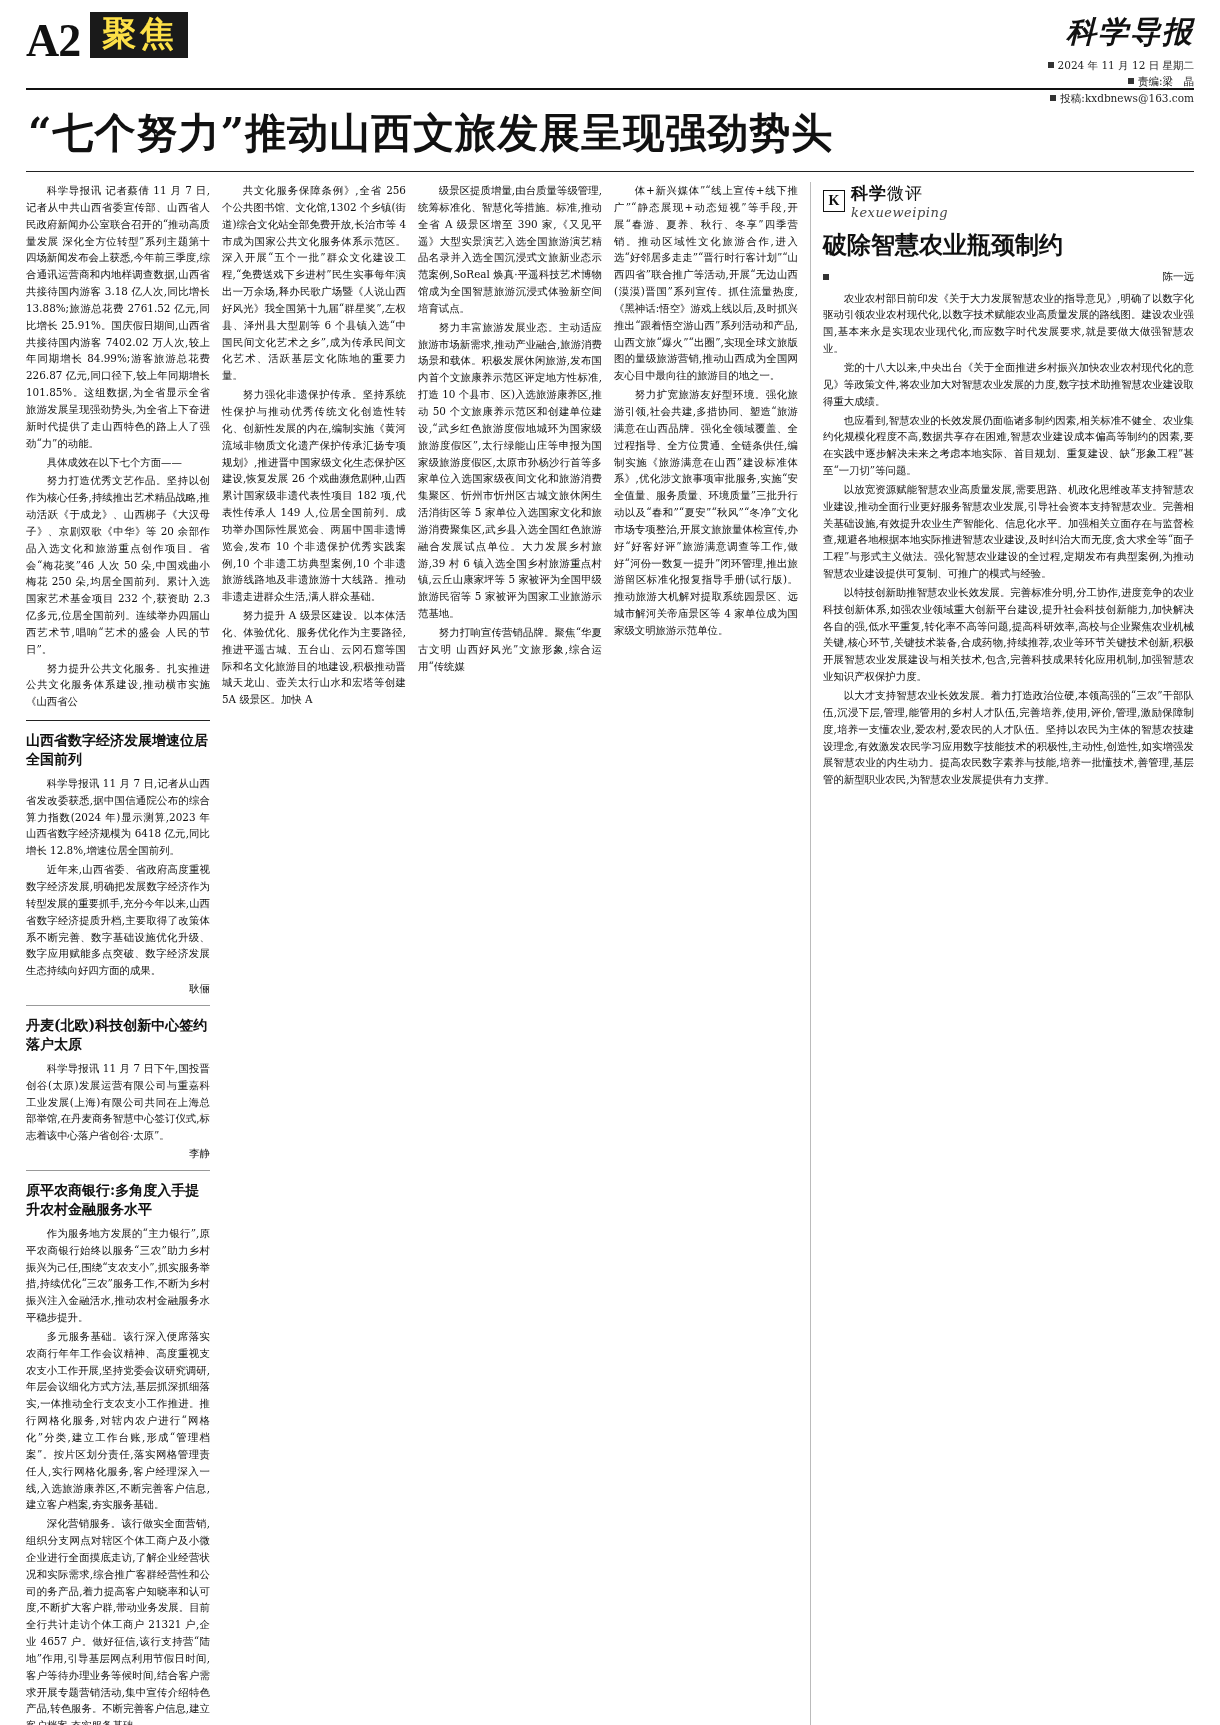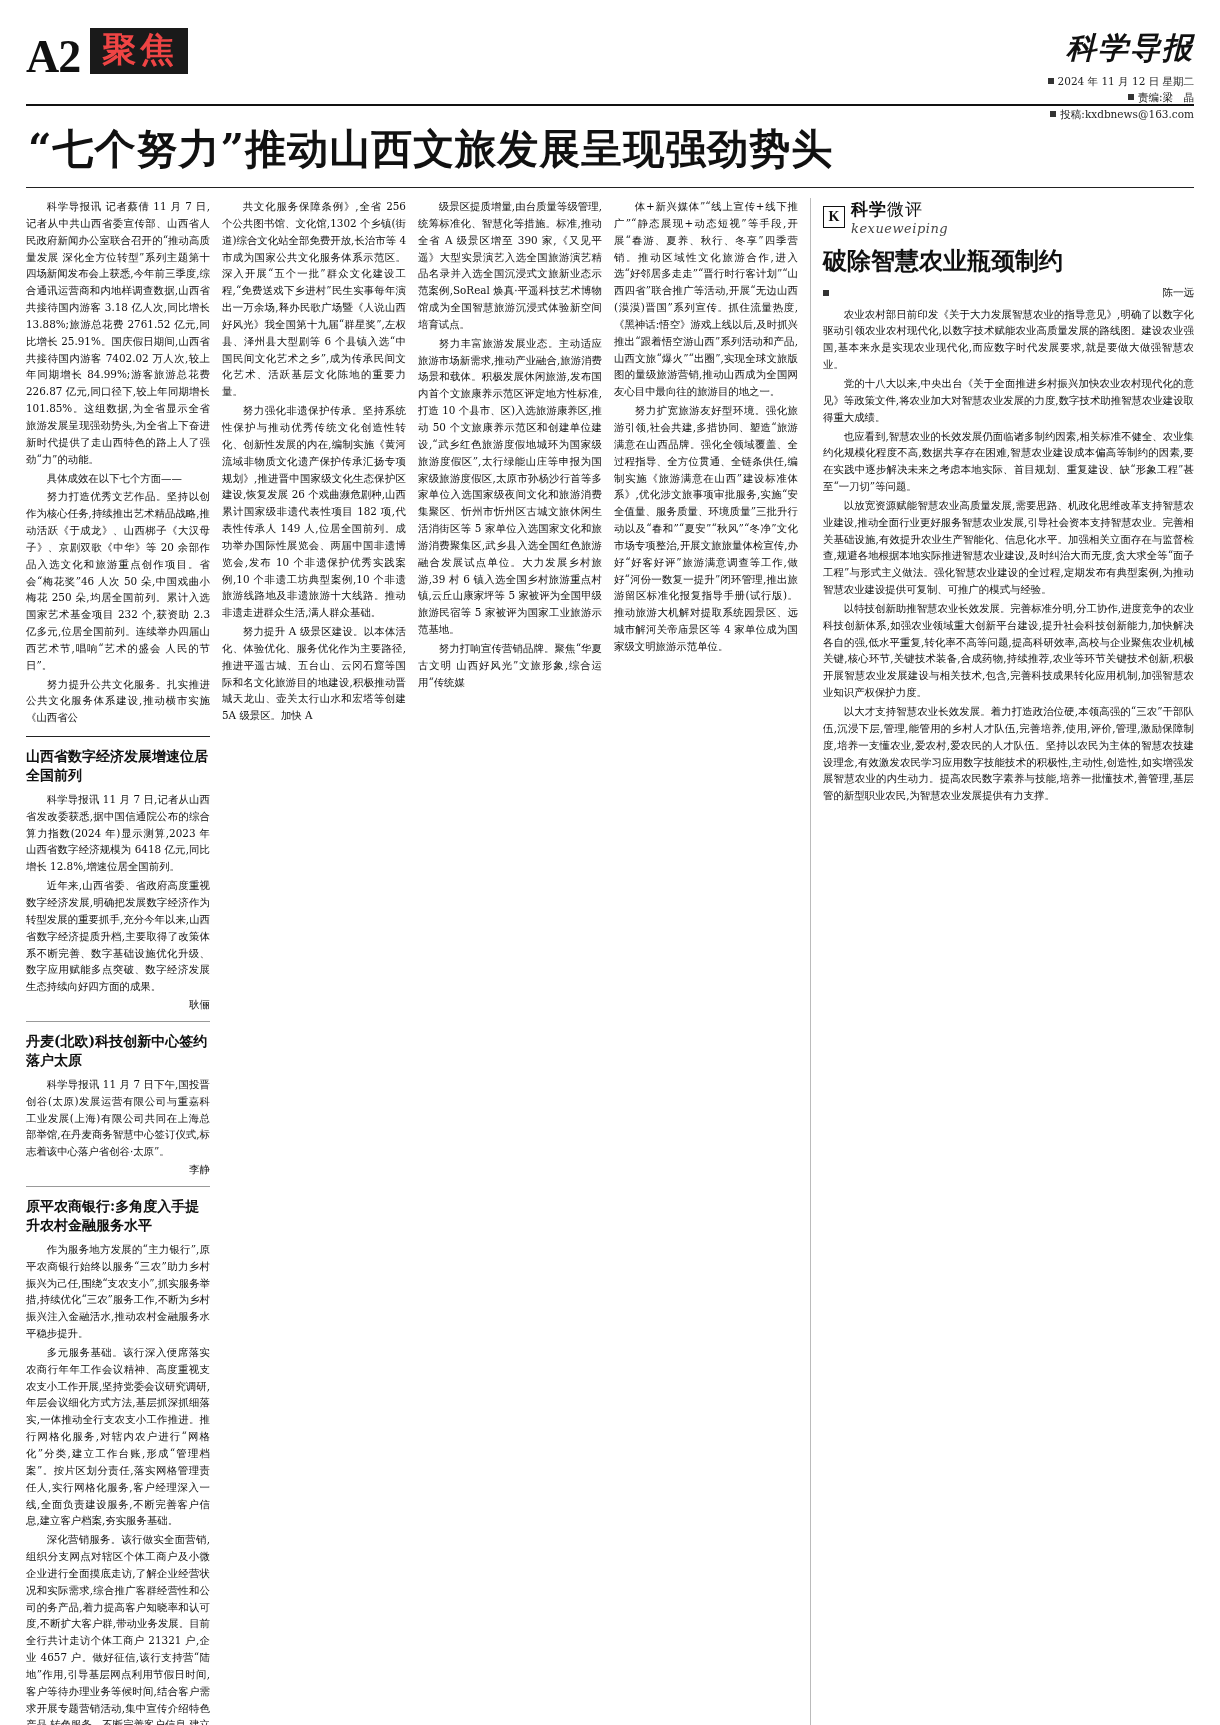--- a/index.html
+++ b/index.html
@@ -11,7 +11,7 @@
     color:#111;
     position:relative;
   }
-  .page { width:1220px; height:1725px; padding:28px 26px 10px 26px; position:relative; }
+  .page { width:1220px; height:1725px; padding:12px 26px 10px 26px; position:relative; }
 
   
   .masthead { display:flex; align-items:flex-start; justify-content:space-between; height:72px; }

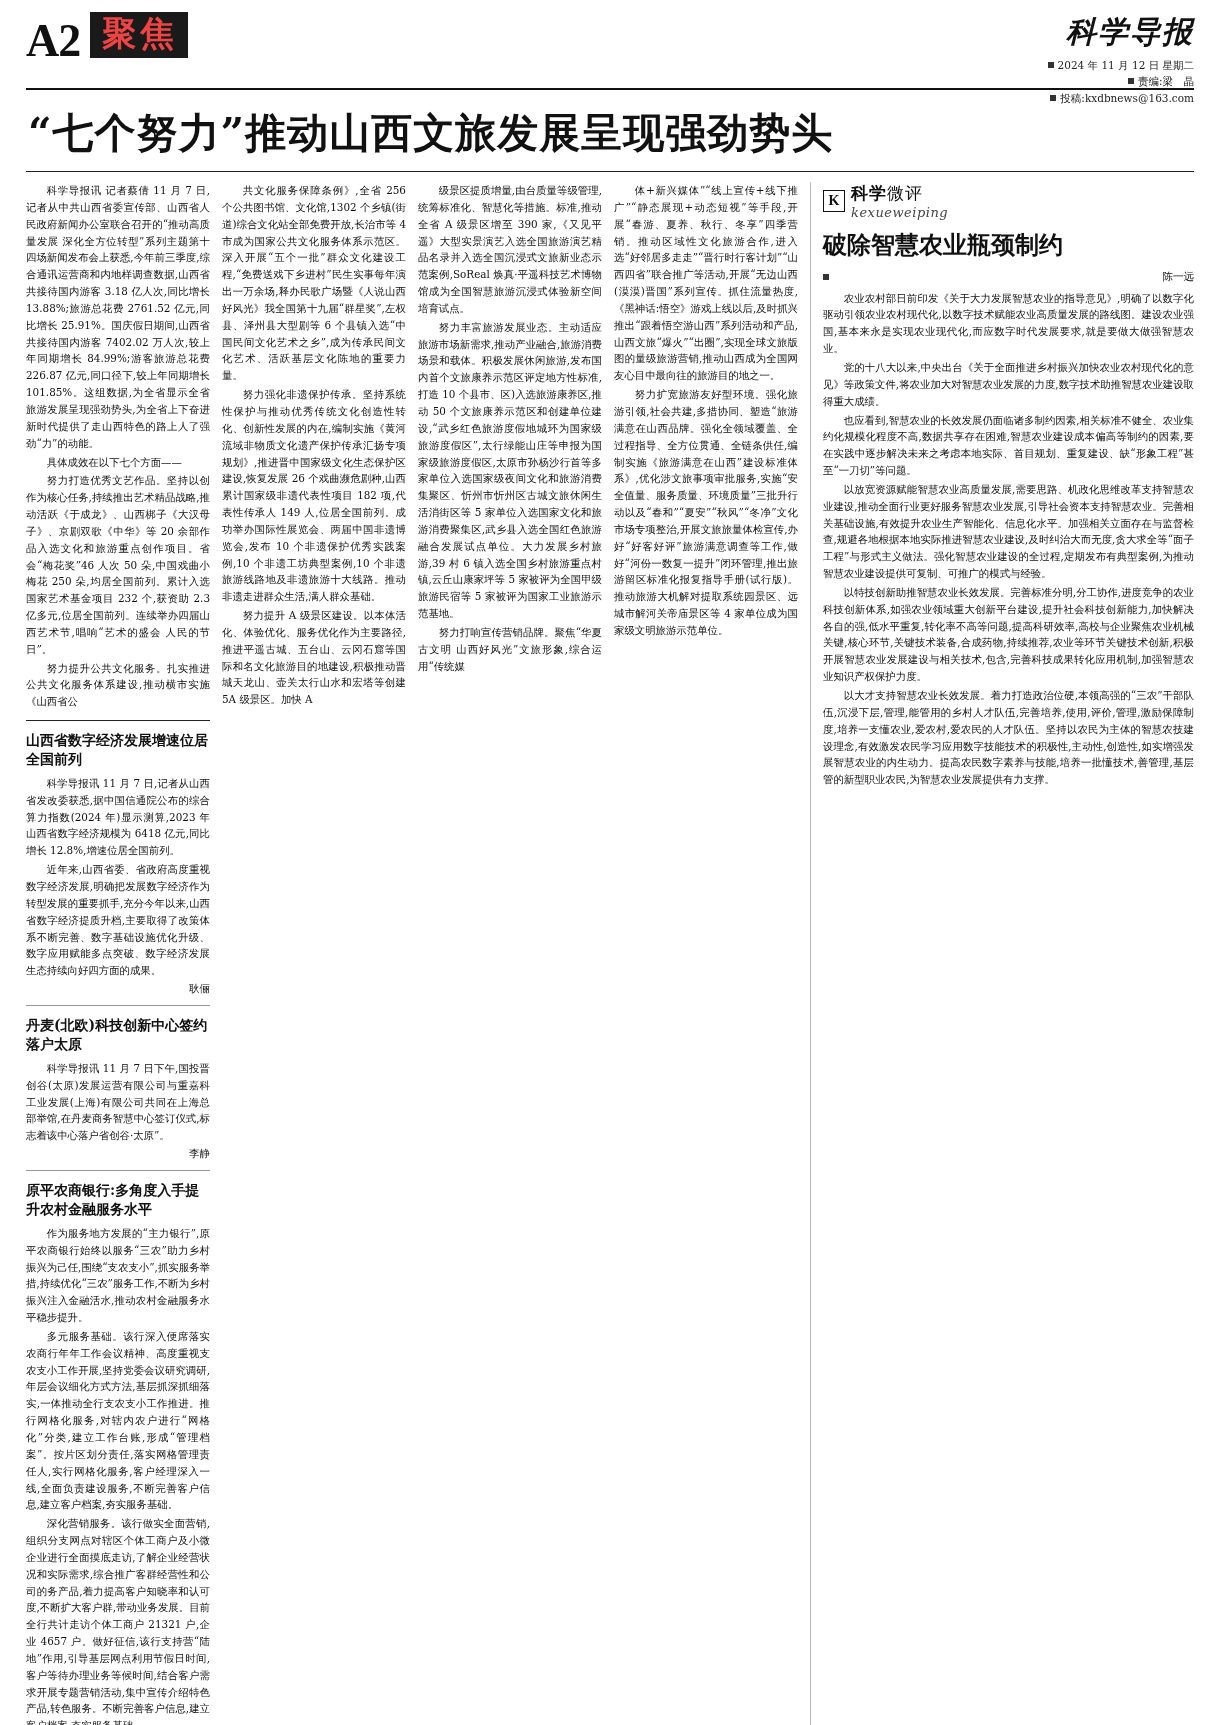--- a/index.html
+++ b/index.html
@@ -17,7 +17,7 @@
   .masthead { display:flex; align-items:flex-start; justify-content:space-between; height:72px; }
   .mh-left { display:flex; align-items:flex-start; gap:10px; }
   .pagenum { font-family:"Liberation Serif", serif; font-size:46px; font-weight:bold; letter-spacing:-1px; line-height:1; padding-top:6px; }
-  .section-badge { background:#1a1a1a; color:#ef4444; font-size:34px; font-weight:bold; letter-spacing:4px; padding:4px 10px 6px 12px; line-height:1.05; font-family:"DejaVu Serif", serif; }
+  .section-badge { background:#1a1a1a; color:#fde047; font-size:34px; font-weight:bold; letter-spacing:4px; padding:4px 10px 6px 12px; line-height:1.05; font-family:"DejaVu Serif", serif; }
   .mh-right { text-align:right; }
   .paper-name { font-family:"DejaVu Serif", serif; font-size:30px; font-weight:bold; letter-spacing:2px; font-style:italic; margin-bottom:4px; }
   .mh-meta { font-size:10.5px; line-height:1.55; color:#222; }

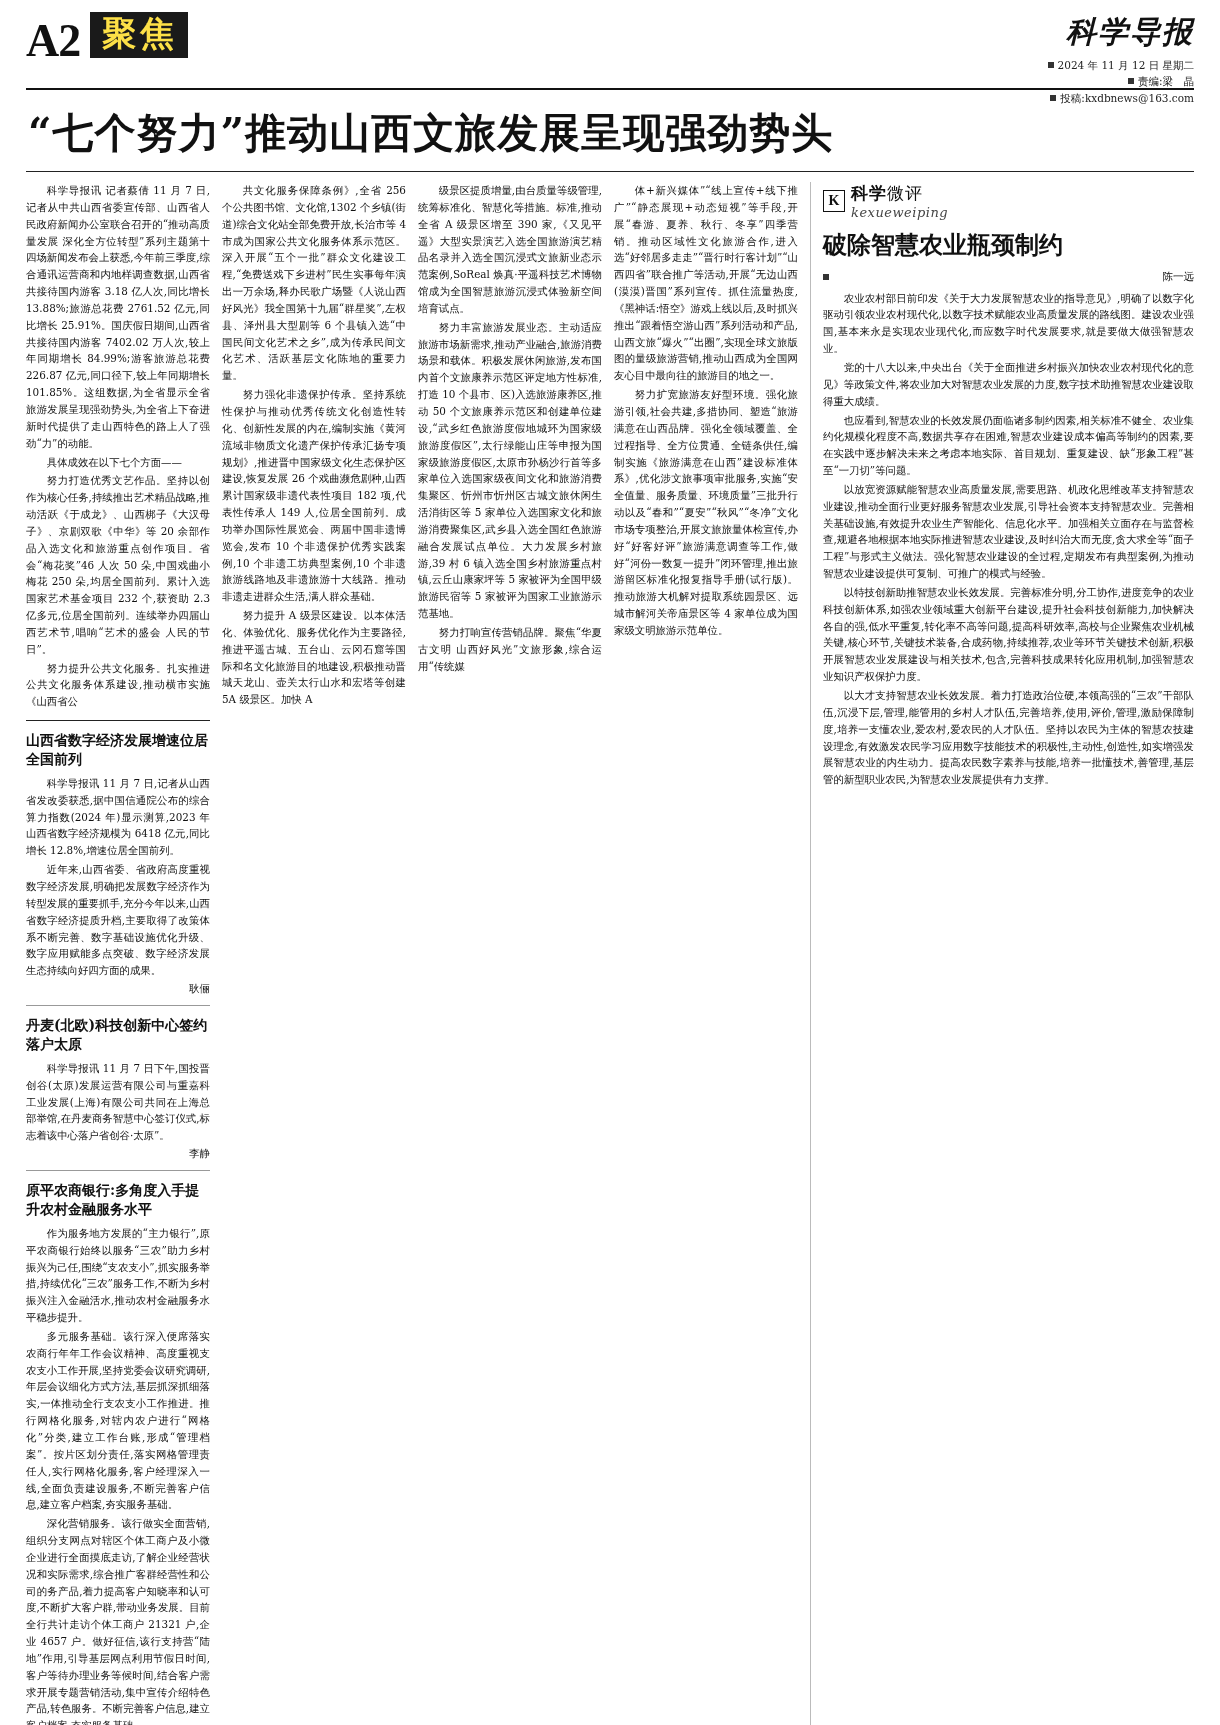--- a/index.html
+++ b/index.html
@@ -129,7 +129,7 @@
         <div class="subhead">原平农商银行:多角度入手提升农村金融服务水平</div>
         <div class="body-text">
           <p>作为服务地方发展的“主力银行”,原平农商银行始终以服务“三农”助力乡村振兴为己任,围绕“支农支小”,抓实服务举措,持续优化“三农”服务工作,不断为乡村振兴注入金融活水,推动农村金融服务水平稳步提升。</p>
-          <p>多元服务基础。该行深入便席落实农商行年年工作会议精神、高度重视支农支小工作开展,坚持党委会议研究调研,年层会议细化方式方法,基层抓深抓细落实,一体推动全行支农支小工作推进。推行网格化服务,对辖内农户进行“网格化”分类,建立工作台账,形成“管理档案”。按片区划分责任,落实网格管理责任人,实行网格化服务,客户经理深入一线,全面负责建设服务,不断完善客户信息,建立客户档案,夯实服务基础。</p>
+          <p>多元服务基础。该行深入便席落实农商行年年工作会议精神、高度重视支农支小工作开展,坚持党委会议研究调研,年层会议细化方式方法,基层抓深抓细落实,一体推动全行支农支小工作推进。推行网格化服务,对辖内农户进行“网格化”分类,建立工作台账,形成“管理档案”。按片区划分责任,落实网格管理责任人,实行网格化服务,客户经理深入一线,入选旅游康养区,不断完善客户信息,建立客户档案,夯实服务基础。</p>
           <p>深化营销服务。该行做实全面营销,组织分支网点对辖区个体工商户及小微企业进行全面摸底走访,了解企业经营状况和实际需求,综合推广客群经营性和公司的务产品,着力提高客户知晓率和认可度,不断扩大客户群,带动业务发展。目前全行共计走访个体工商户 21321 户,企业 4657 户。做好征信,该行支持营“陆地”作用,引导基层网点利用节假日时间,客户等待办理业务等候时间,结合客户需求开展专题营销活动,集中宣传介绍特色产品,转色服务。不断完善客户信息,建立客户档案,夯实服务基础。</p>
 
         </div>

